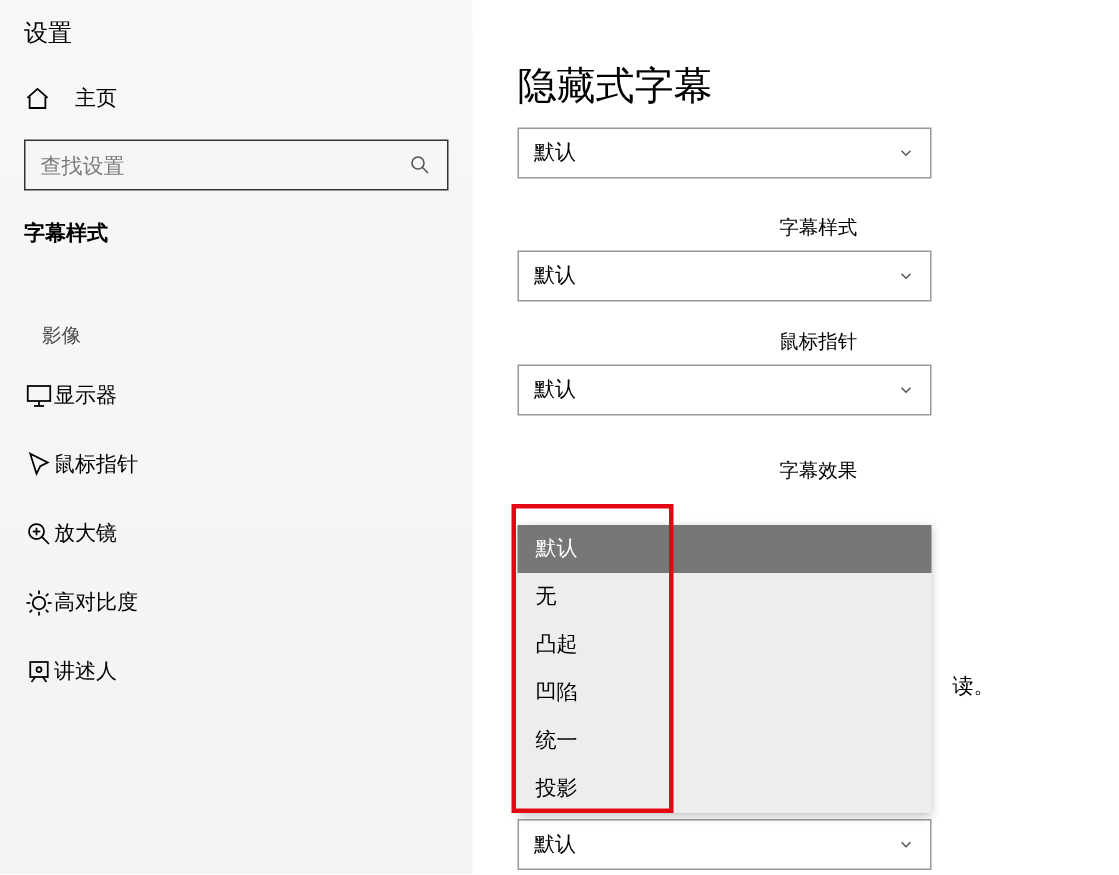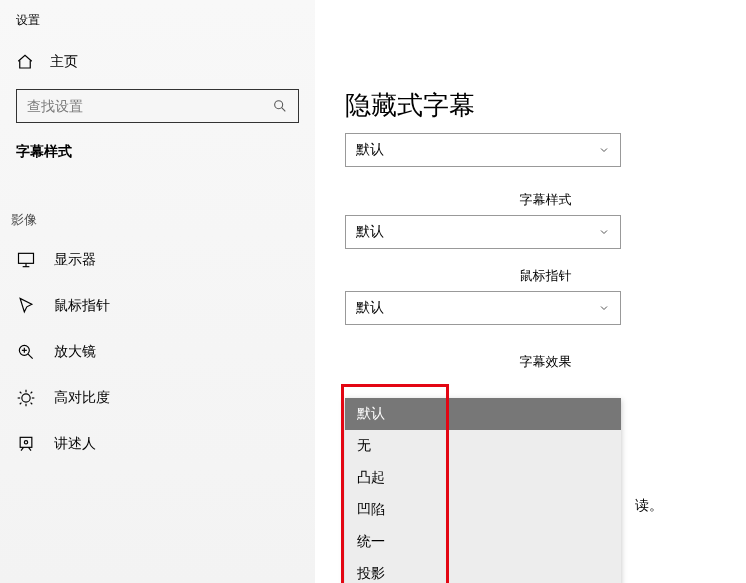--- a/index.html
+++ b/index.html
@@ -22,7 +22,7 @@
   padding: 12px 0 0 0;
 }
 .settings-label {
-  font-size: 12px;
+  font-size: 16px;
   padding: 0 0 18px 16px;
   color: #000;
 }

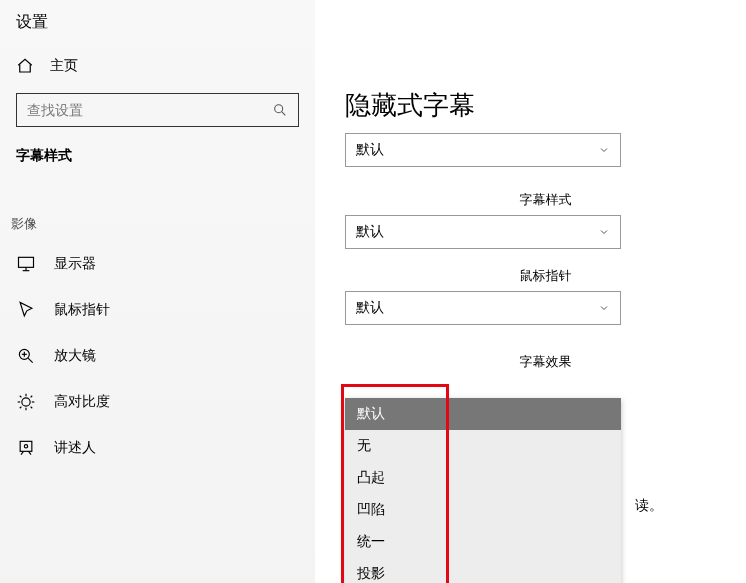--- a/index.html
+++ b/index.html
@@ -77,7 +77,6 @@
   flex: 1;
   padding: 40px 0 0 0;
   position: relative;
-  margin-top: 48px;
 }
 .page-title {
   font-size: 26px;

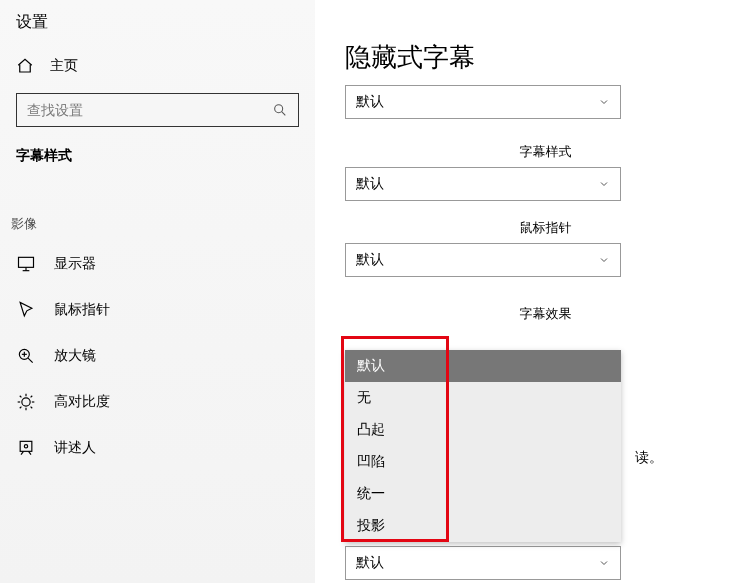--- a/index.html
+++ b/index.html
@@ -58,7 +58,7 @@
   font-size: 14px;
 }
 .group-title {
-  padding: 42px 16px 8px 11px;
+  padding: 42px 16px 8px 28px;
   font-size: 13px;
   color: #4a4a4a;
 }

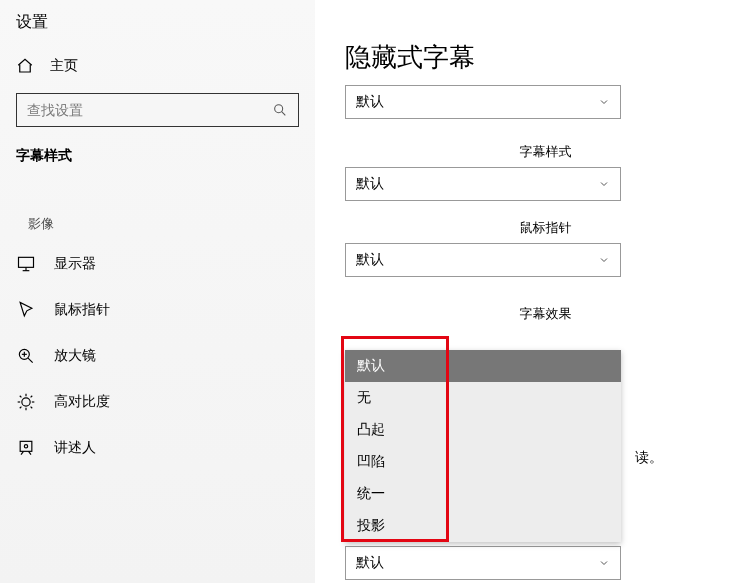--- a/index.html
+++ b/index.html
@@ -65,7 +65,6 @@
 .nav-item {
   display: flex;
   align-items: center;
-  gap: 18px;
   height: 46px;
   padding: 0 16px;
   cursor: pointer;

